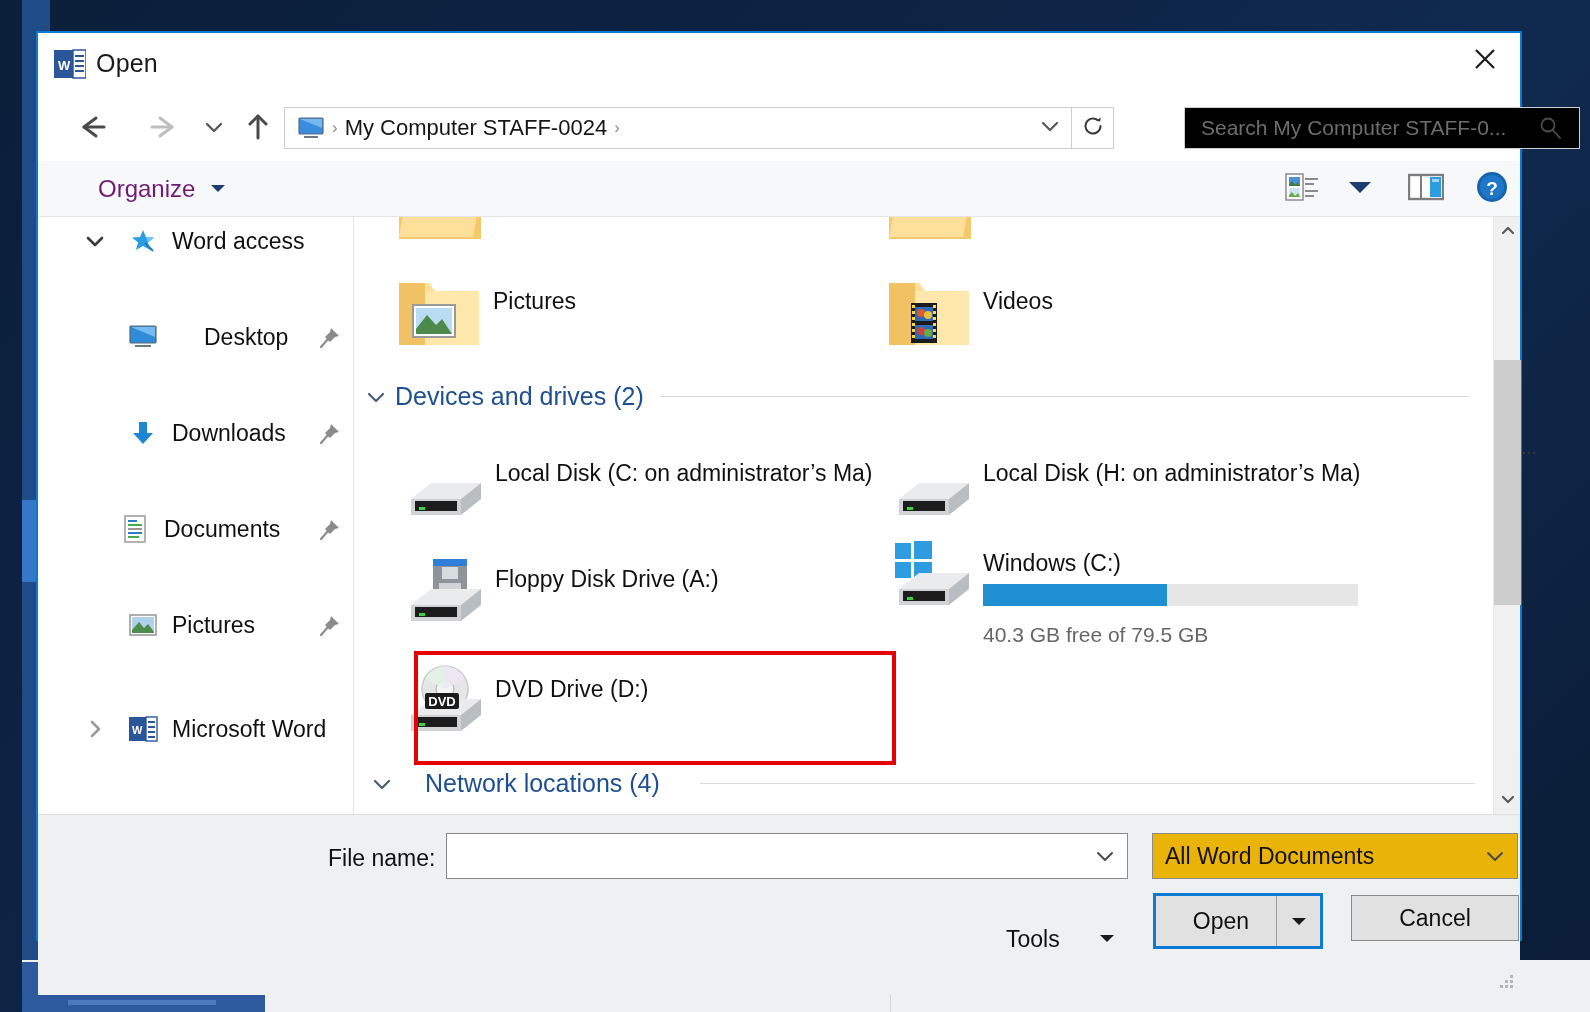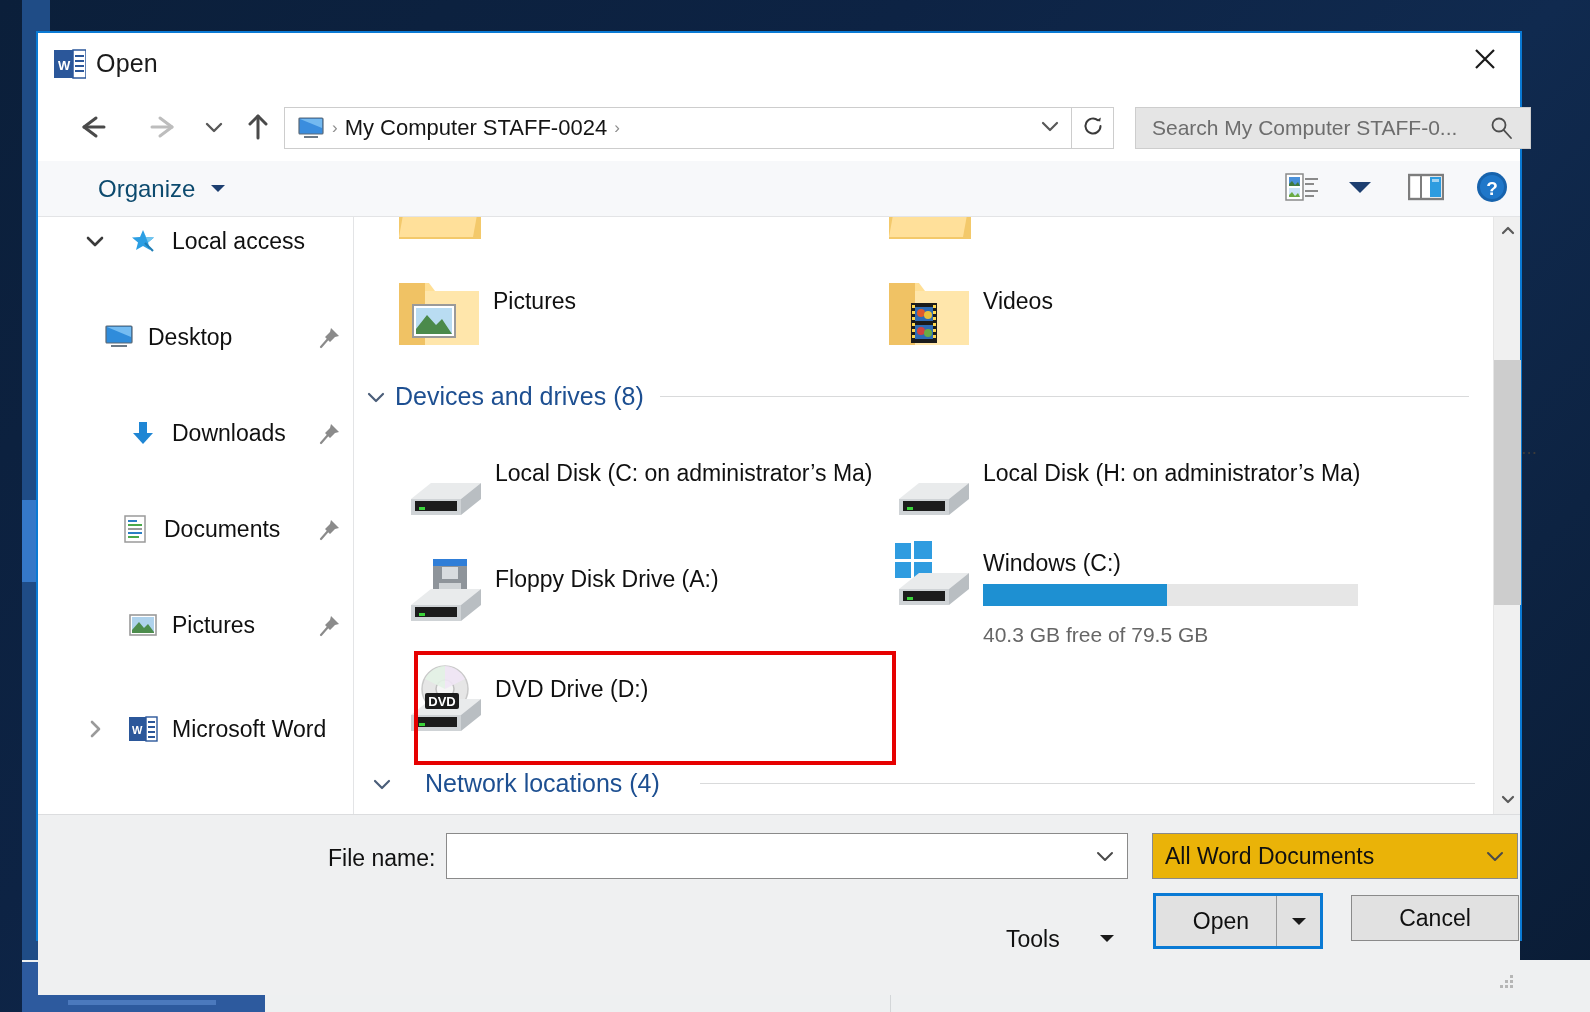--- a/index.html
+++ b/index.html
@@ -101,8 +101,8 @@
     display: flex; align-items: center; justify-content: center; cursor: pointer;
   }
   #searchbox {
-    position: absolute; left: 1097px; top: 12px; width: 396px; height: 42px;
-    border: 1px solid #cdcdcd; background: #e5e5e5;
+    position: absolute; left: 1146px; top: 12px; width: 396px; height: 42px;
+    border: 1px solid #cdcdcd; background: #000000;
     display: flex; align-items: center;
   }
   #search-input {

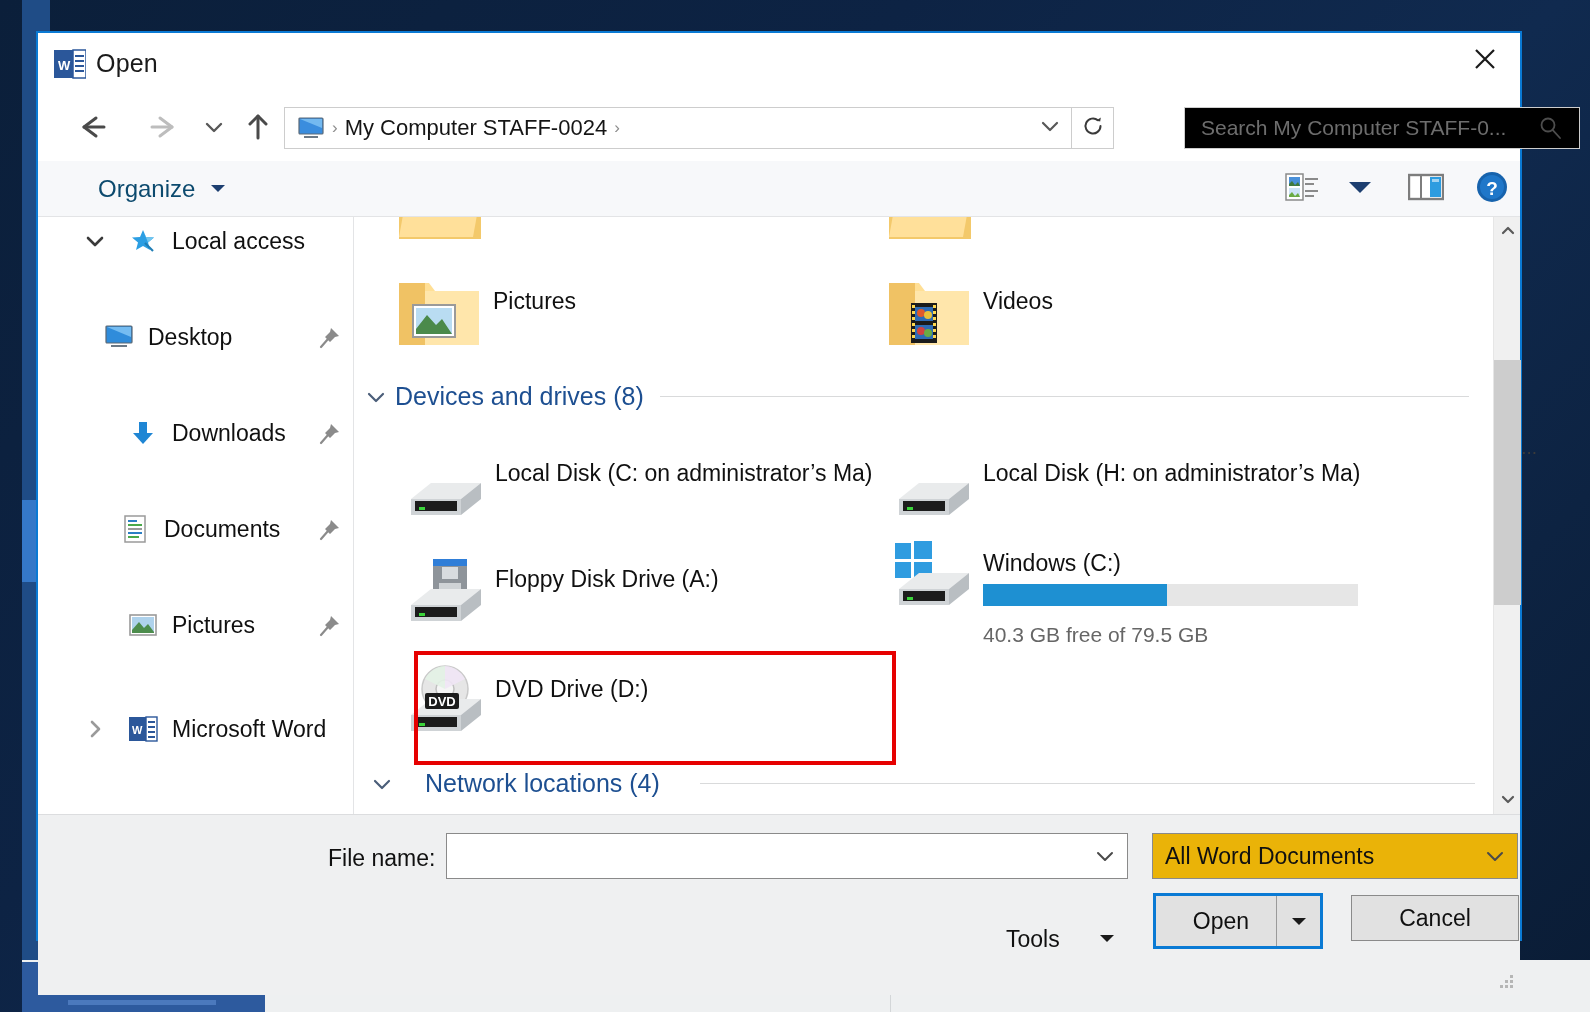--- a/index.html
+++ b/index.html
@@ -122,7 +122,7 @@
     position: absolute; left: 50px; top: 6px; height: 44px;
     display: flex; align-items: center; cursor: pointer; padding: 0 10px;
   }
-  #organize-label { font-size: 24px; color: #0c4a6e; }
+  #organize-label { font-size: 24px; color: #701a75; }
   #organize-caret { margin-left: 14px; }
   .tbicon {
     position: absolute; top: 8px; height: 40px;

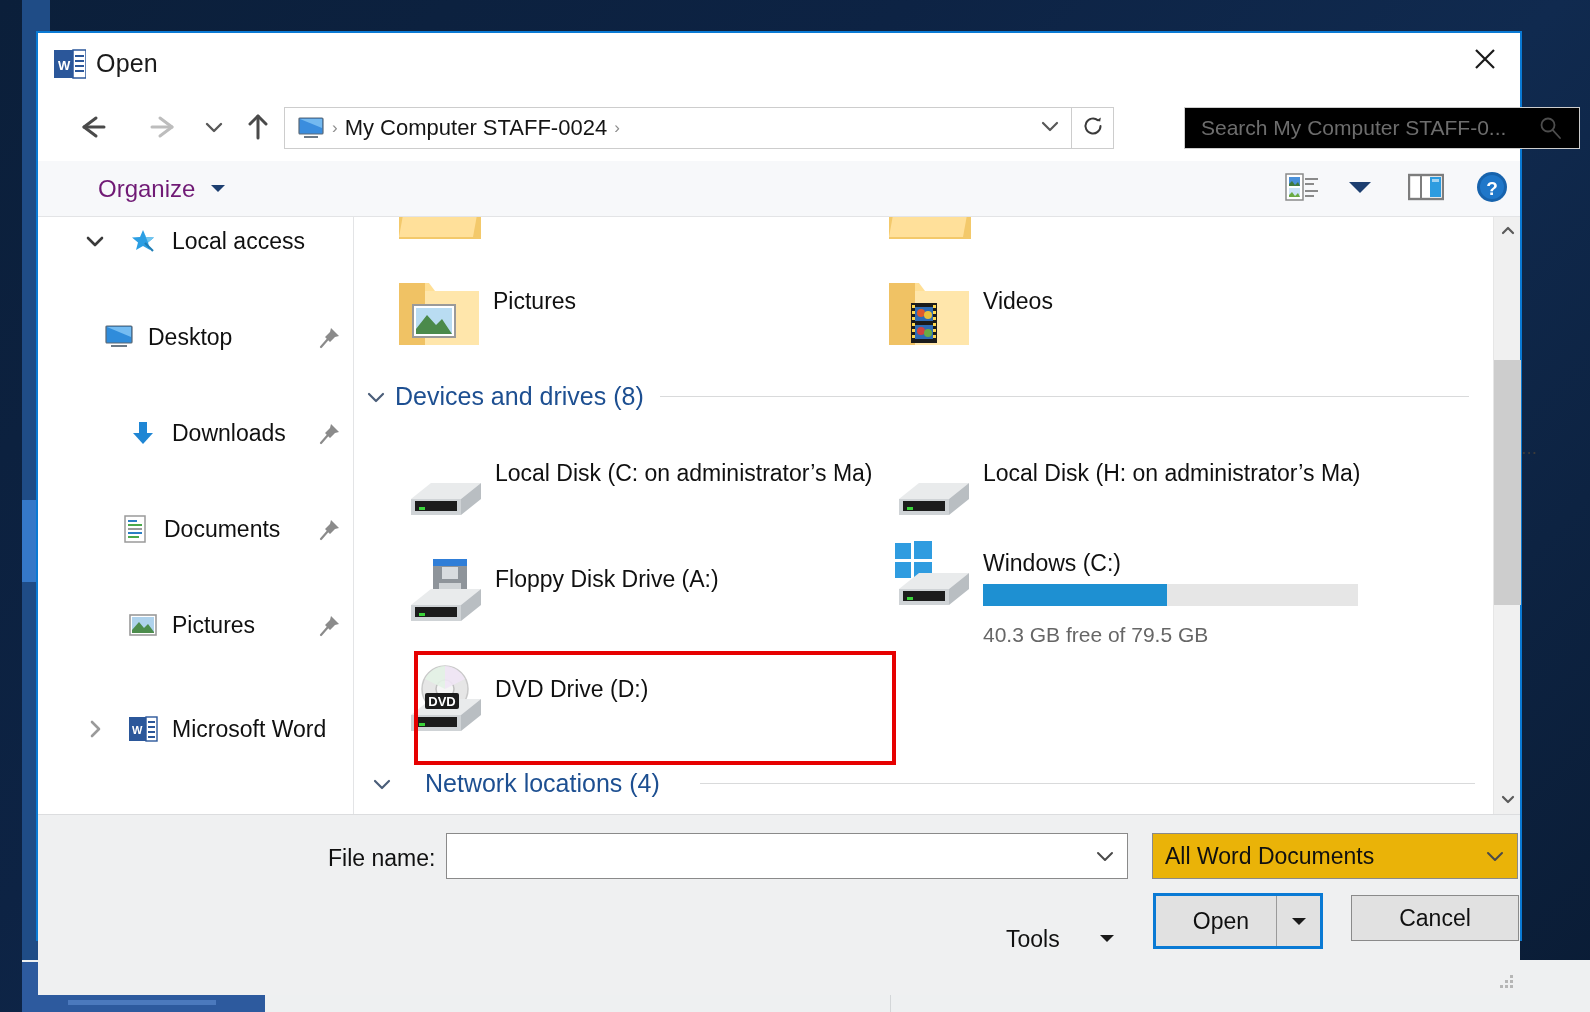--- a/index.html
+++ b/index.html
@@ -439,7 +439,7 @@
             <path d="M16 16 L24 24" stroke="#1f7db5" stroke-width="2.2"></path>
           </svg>
         </span>
-        <span class="nav-label">Local access</span>
+        <span class="nav-label">Word access</span>
       </div>
 
       <div class="navitem" style="top:48px;padding-left:64px;">

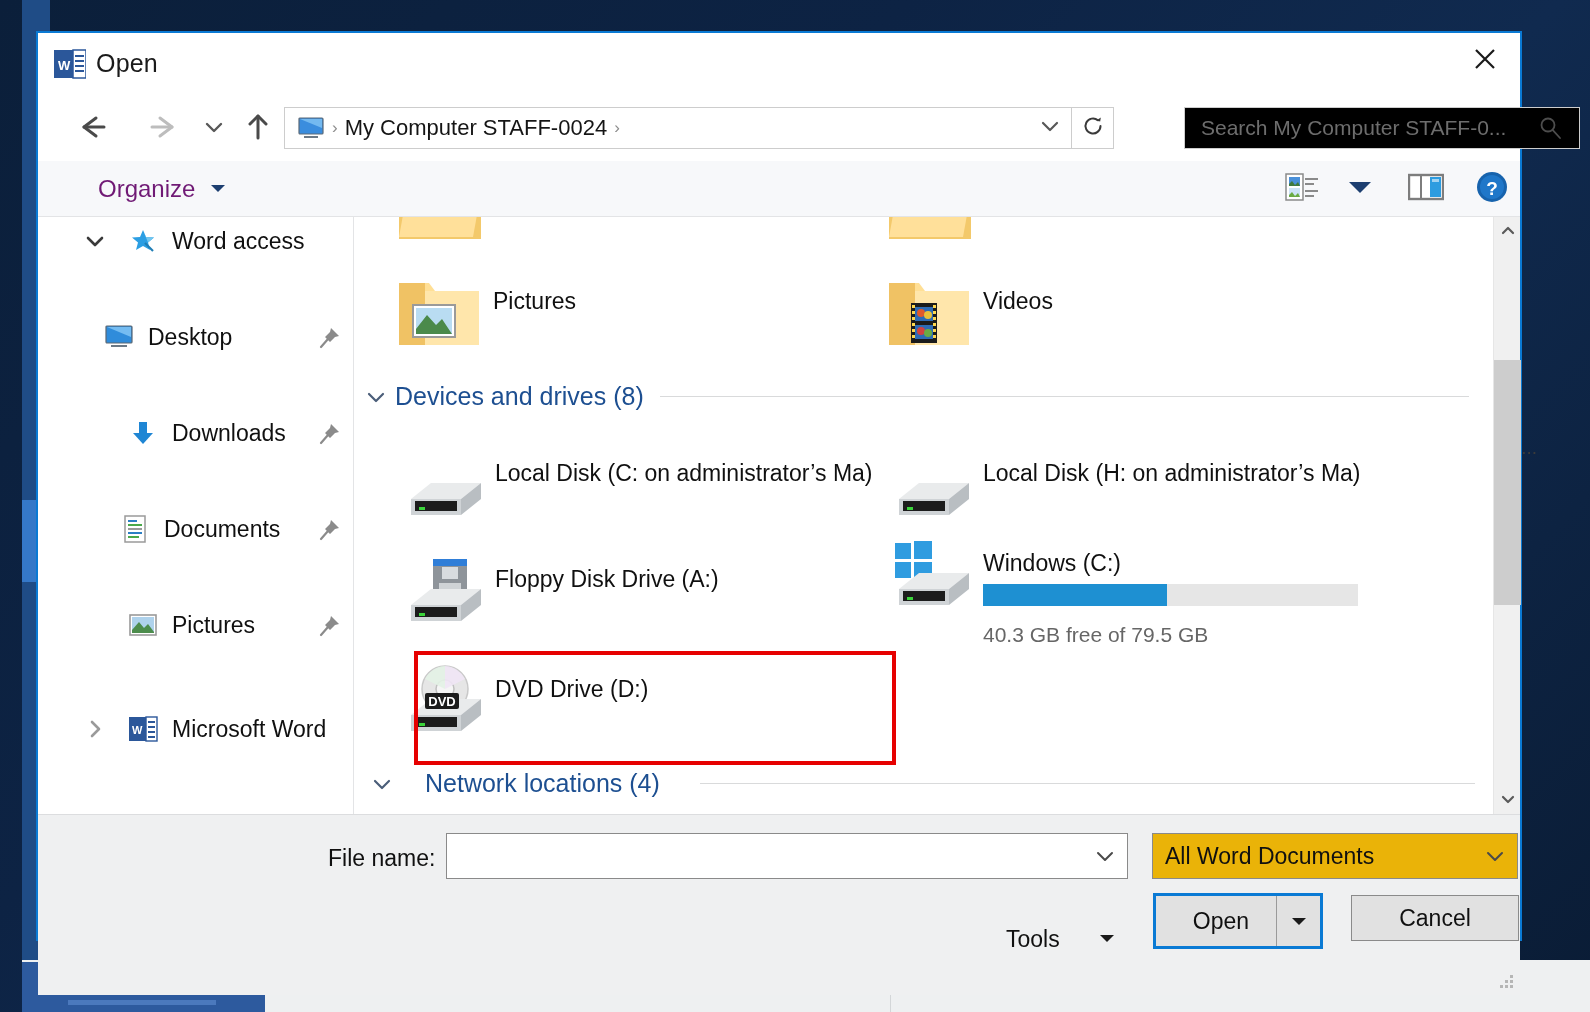--- a/index.html
+++ b/index.html
@@ -442,7 +442,7 @@
         <span class="nav-label">Word access</span>
       </div>
 
-      <div class="navitem" style="top:48px;padding-left:64px;">
+      <div class="navitem" style="top:48px;padding-left:88px;gap:32px;">
         <span class="nav-icon">
           <svg width="30" height="26" viewBox="0 0 30 26">
             <rect x="2" y="2" width="26" height="17" rx="1" fill="#2f8cdb"></rect>

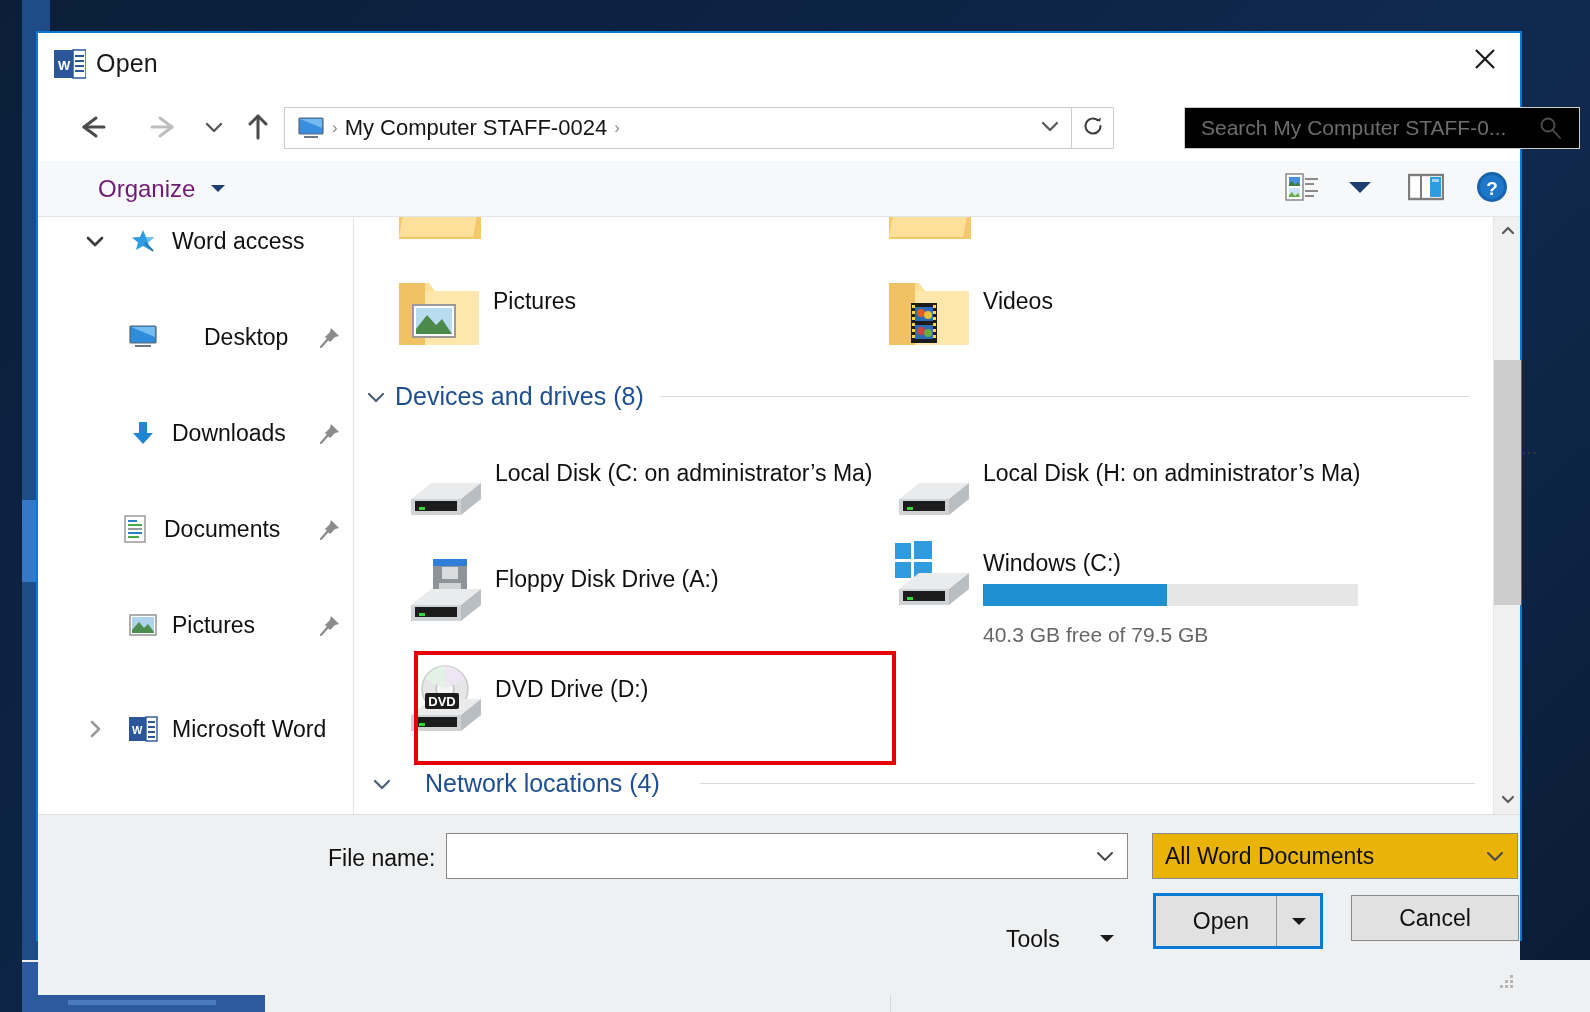--- a/index.html
+++ b/index.html
@@ -612,7 +612,7 @@
               <path d="M4 5 L11 12 L18 5" stroke="#4b5e79" stroke-width="2.2" fill="none" stroke-linecap="round" stroke-linejoin="round"></path>
             </svg>
         </span>
-        <span class="group-title">Devices and drives (8)</span>
+        <span class="group-title">Devices and drives (2)</span>
         <span class="group-rule"></span>
       </div>
 

